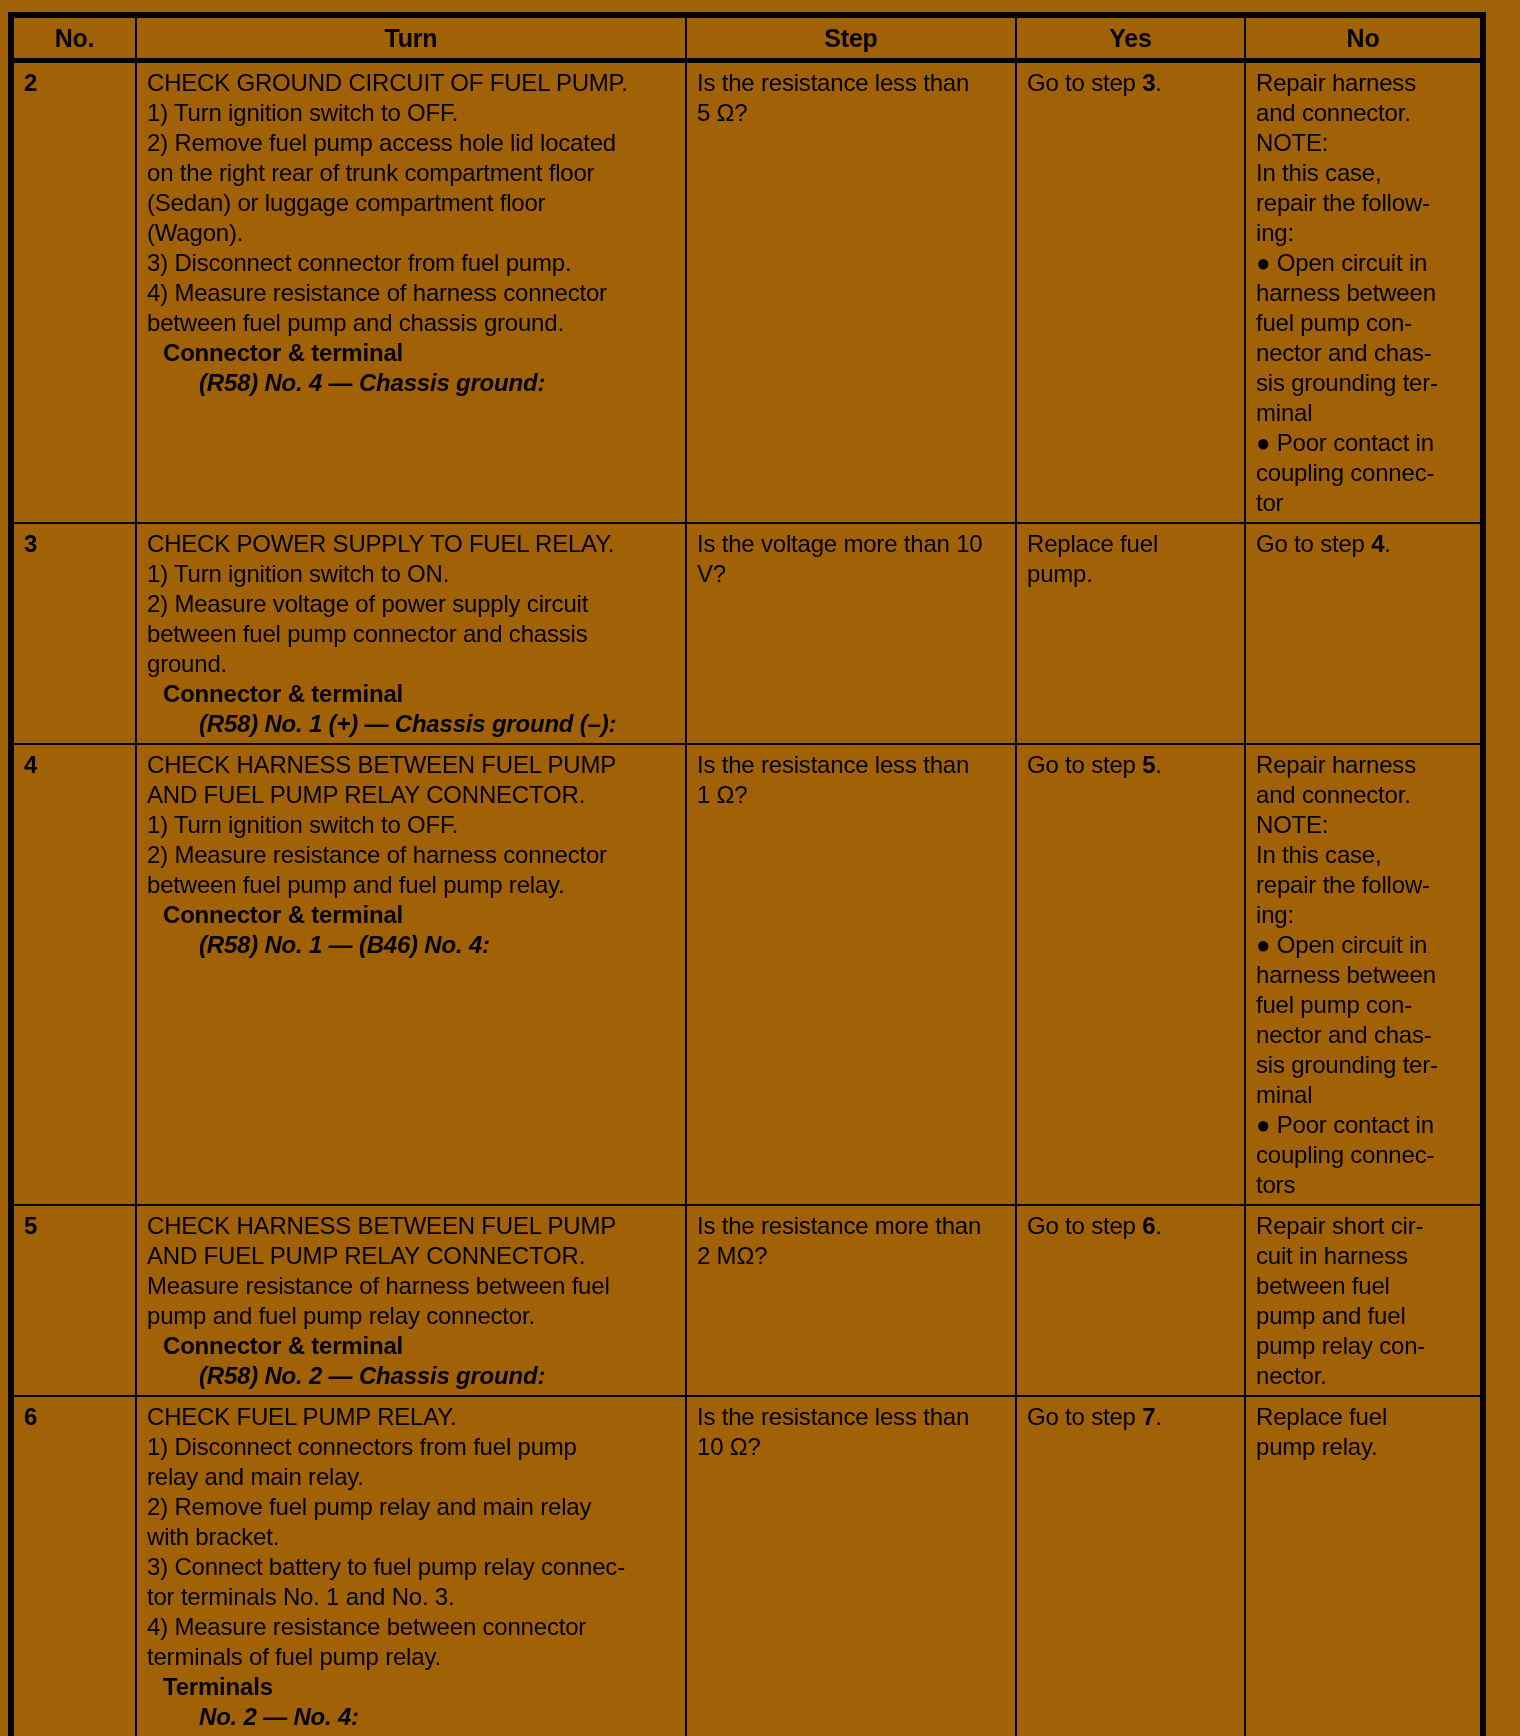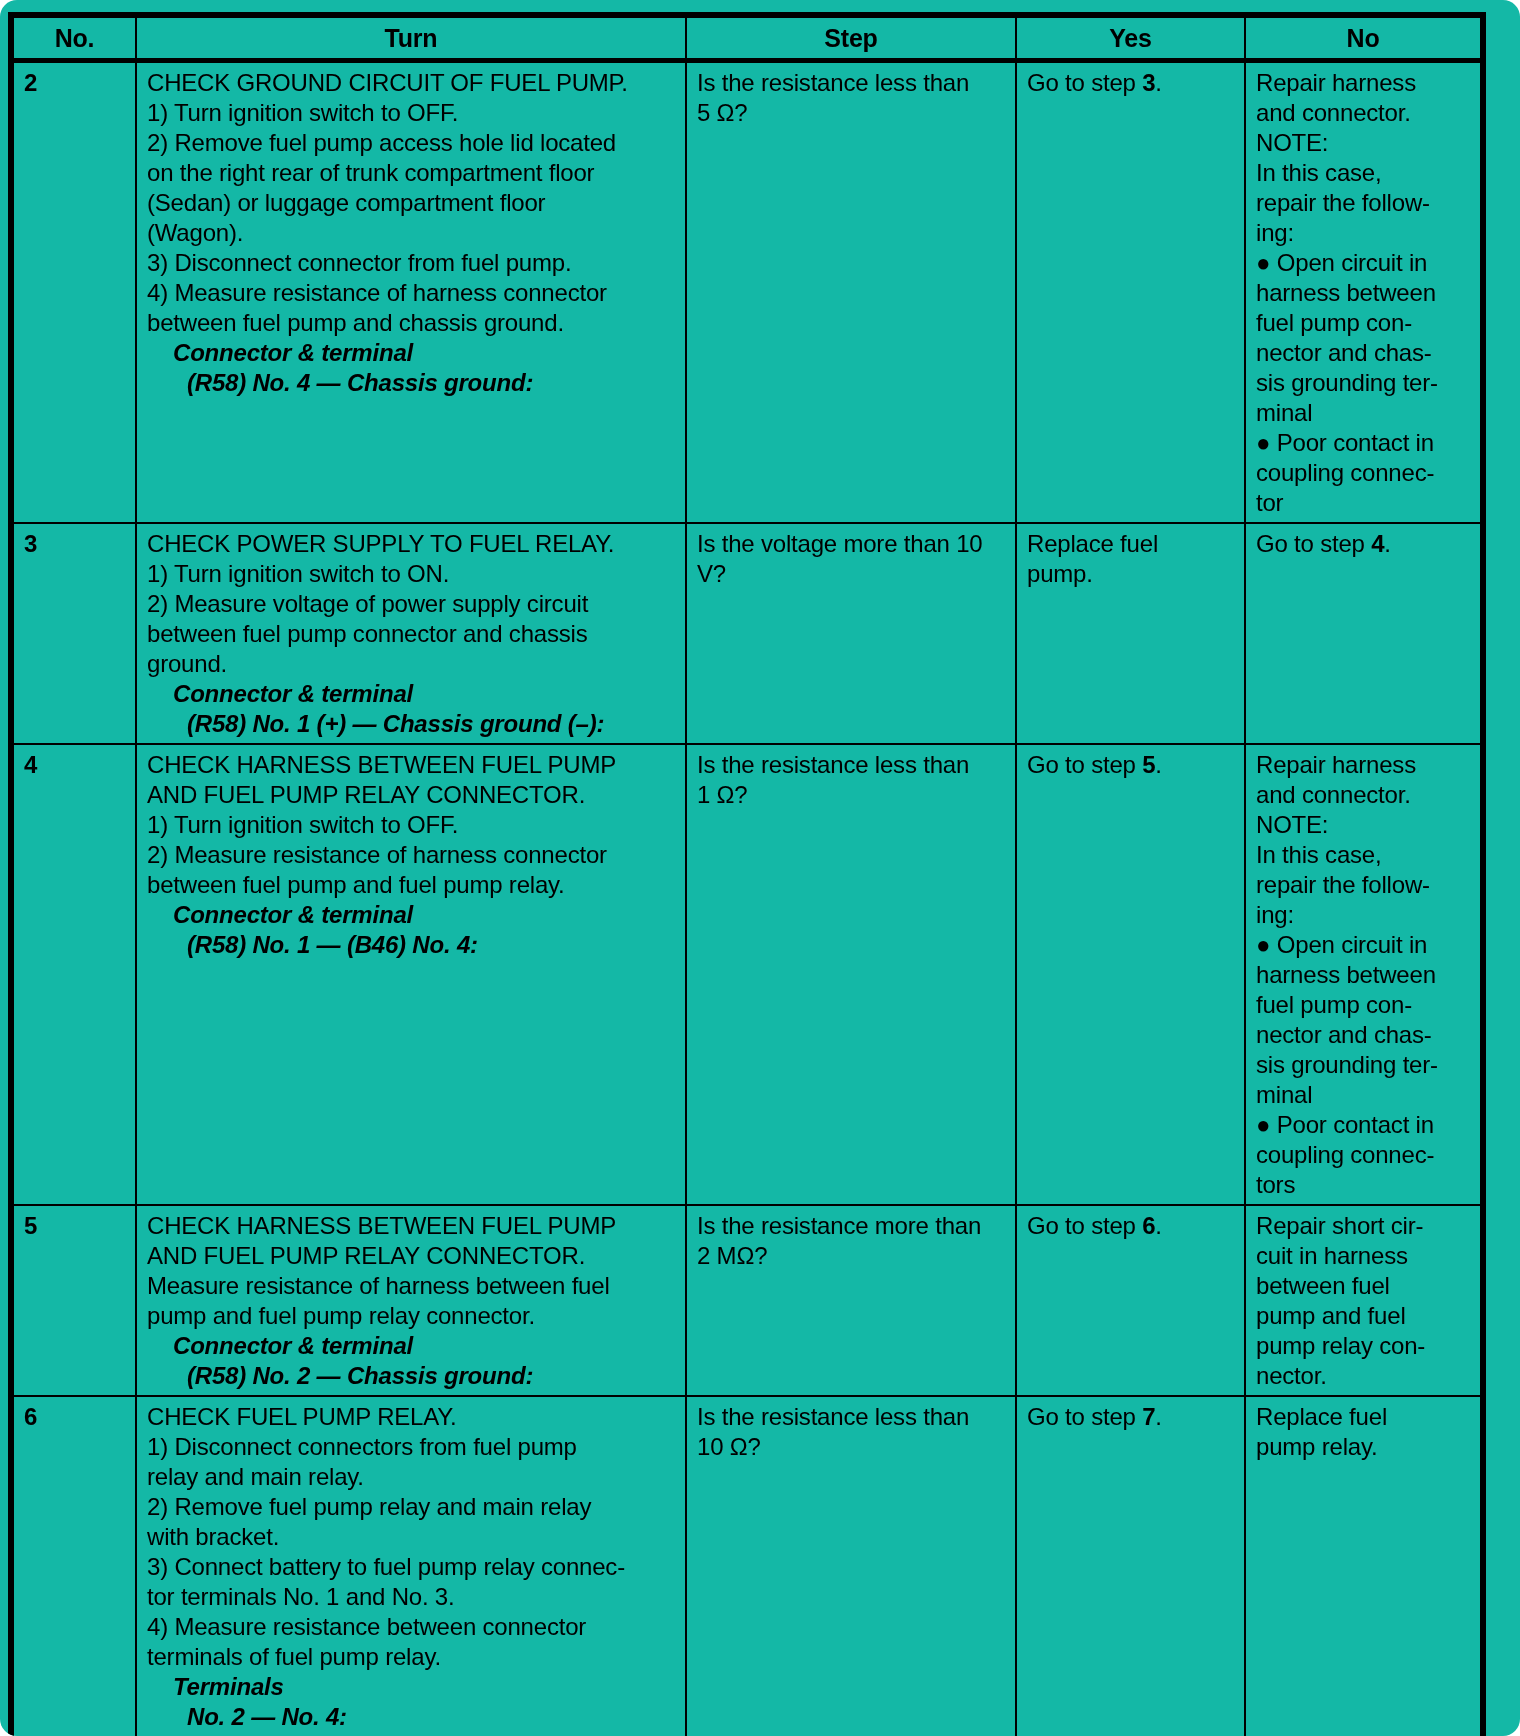--- a/index.html
+++ b/index.html
@@ -13,9 +13,8 @@
     position: relative;
     width: 1520px;
     height: 1736px;
-    background: #14b8a6;
+    background: #a16207;
     overflow: hidden;
-    border-radius: 17px;
   }
   table.diag {
     position: absolute;

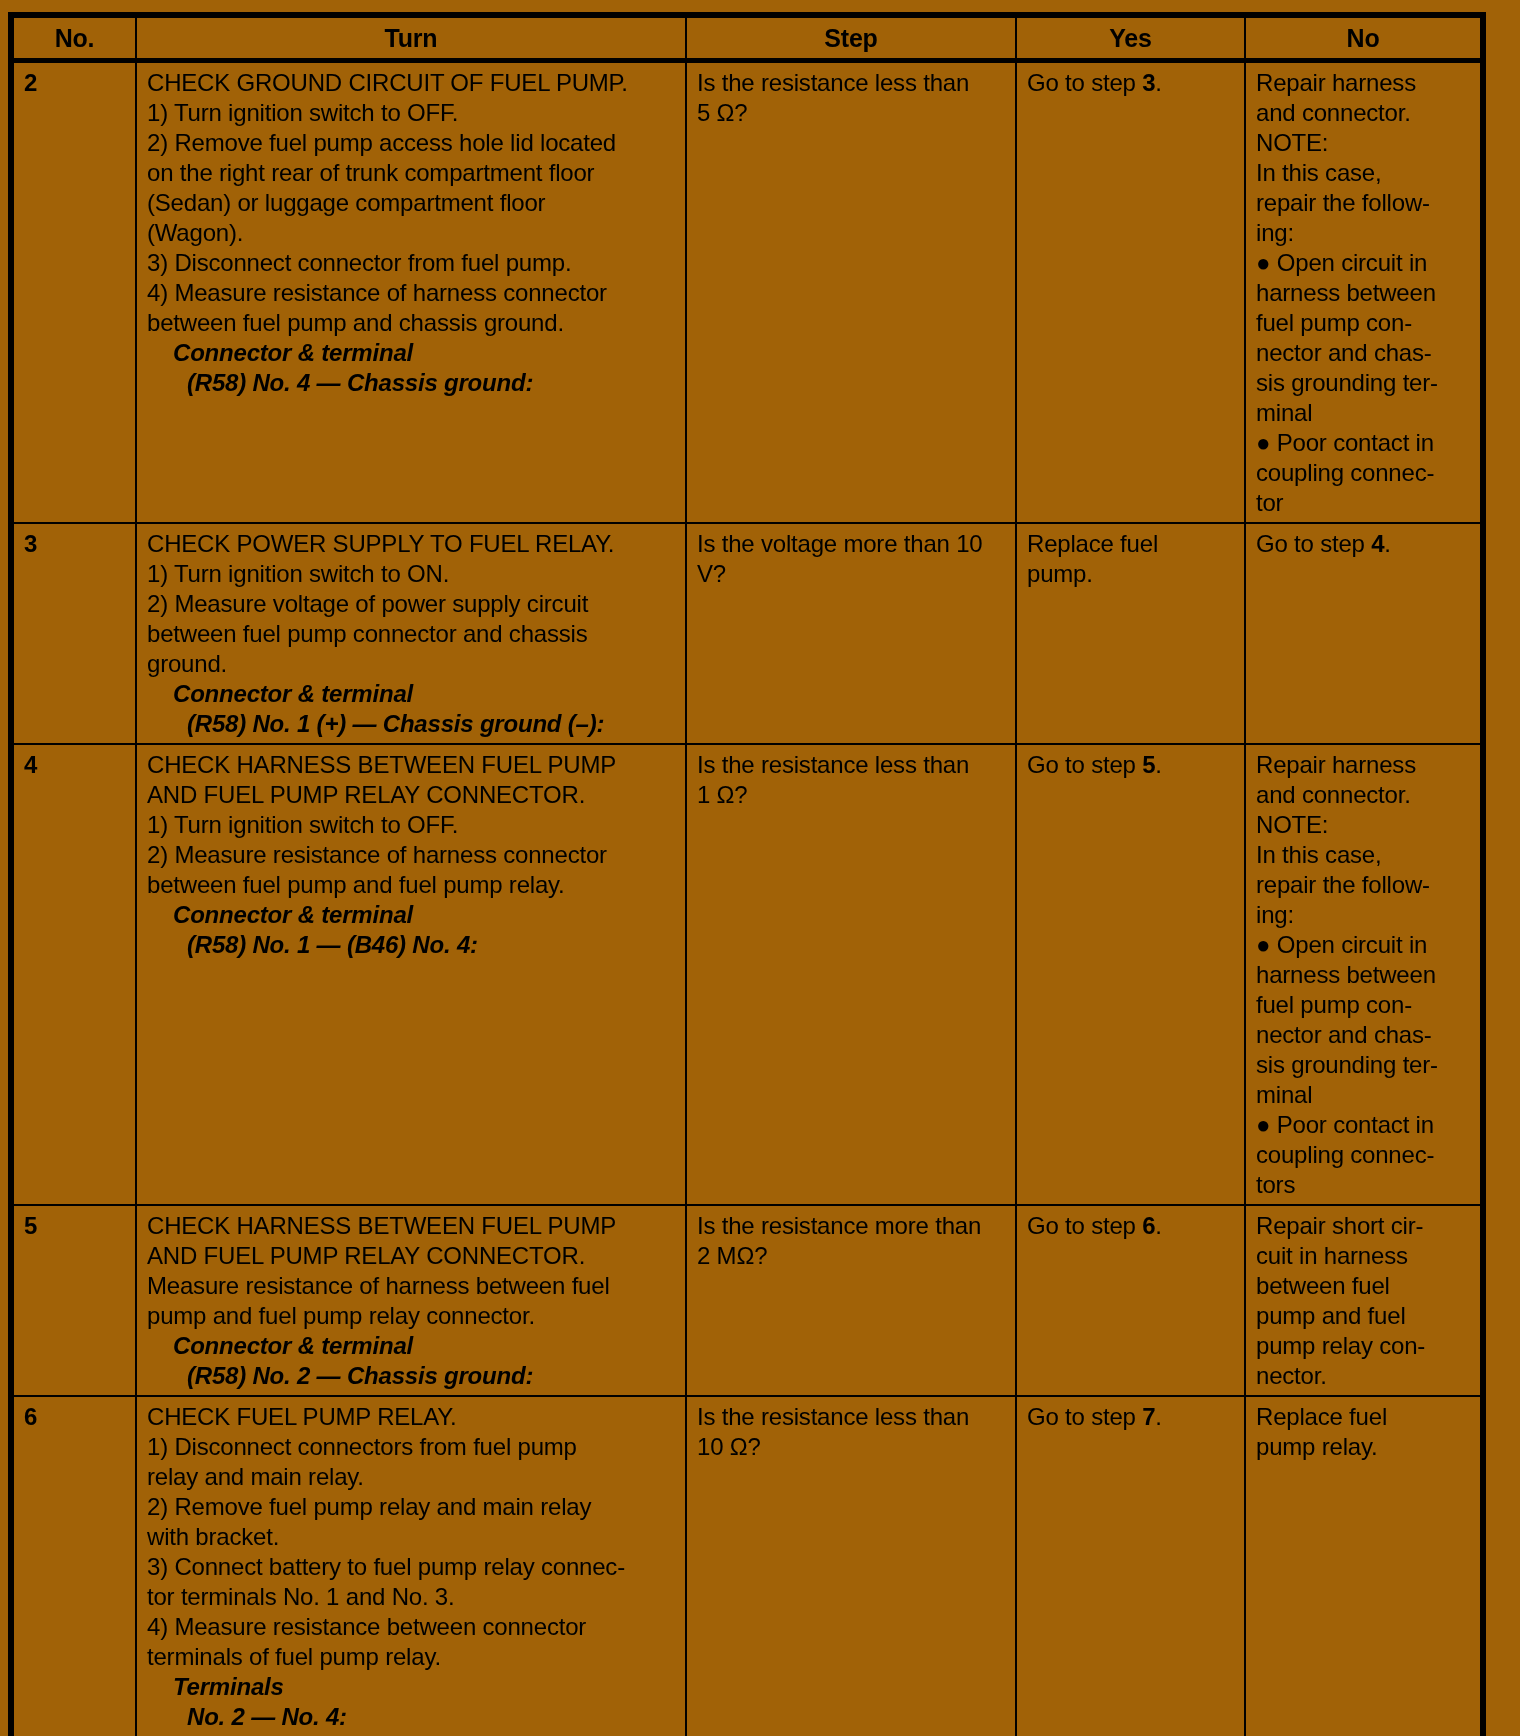--- a/index.html
+++ b/index.html
@@ -58,8 +58,7 @@
   p.p-plain { font-weight: normal; }
   p.p-ct1 {
     font-weight: bold;
-    font-style: italic;
-    margin-left: 26px;
+    margin-left: 16px;
   }
   p.p-ct2 {
     font-weight: bold;

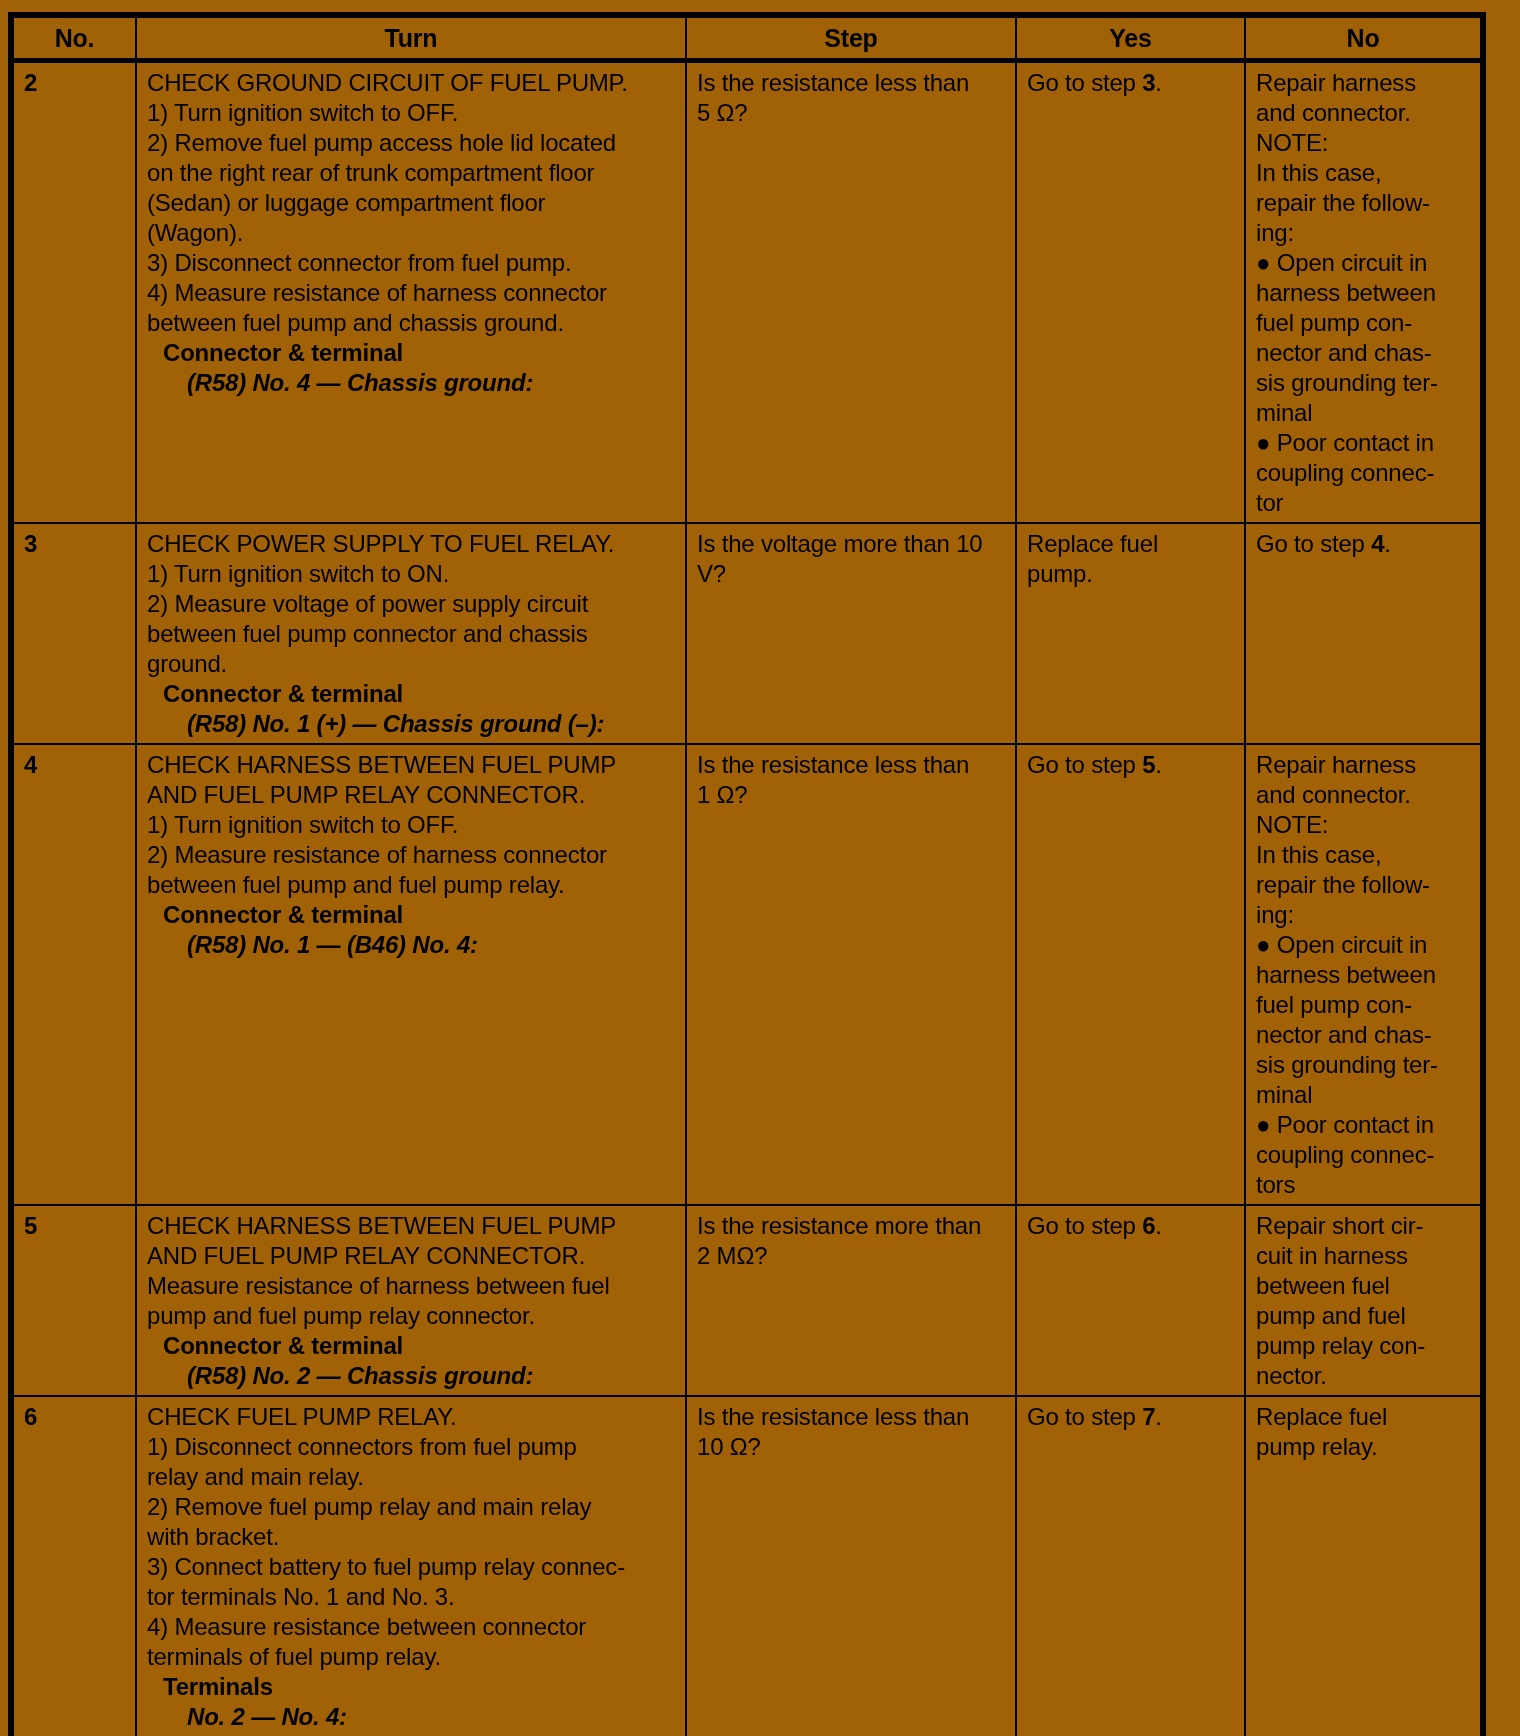--- a/index.html
+++ b/index.html
@@ -63,7 +63,7 @@
   p.p-ct2 {
     font-weight: bold;
     font-style: italic;
-    margin-left: 40px;
+    margin-left: 52px;
   }
   b { font-weight: bold; }
 </style>

